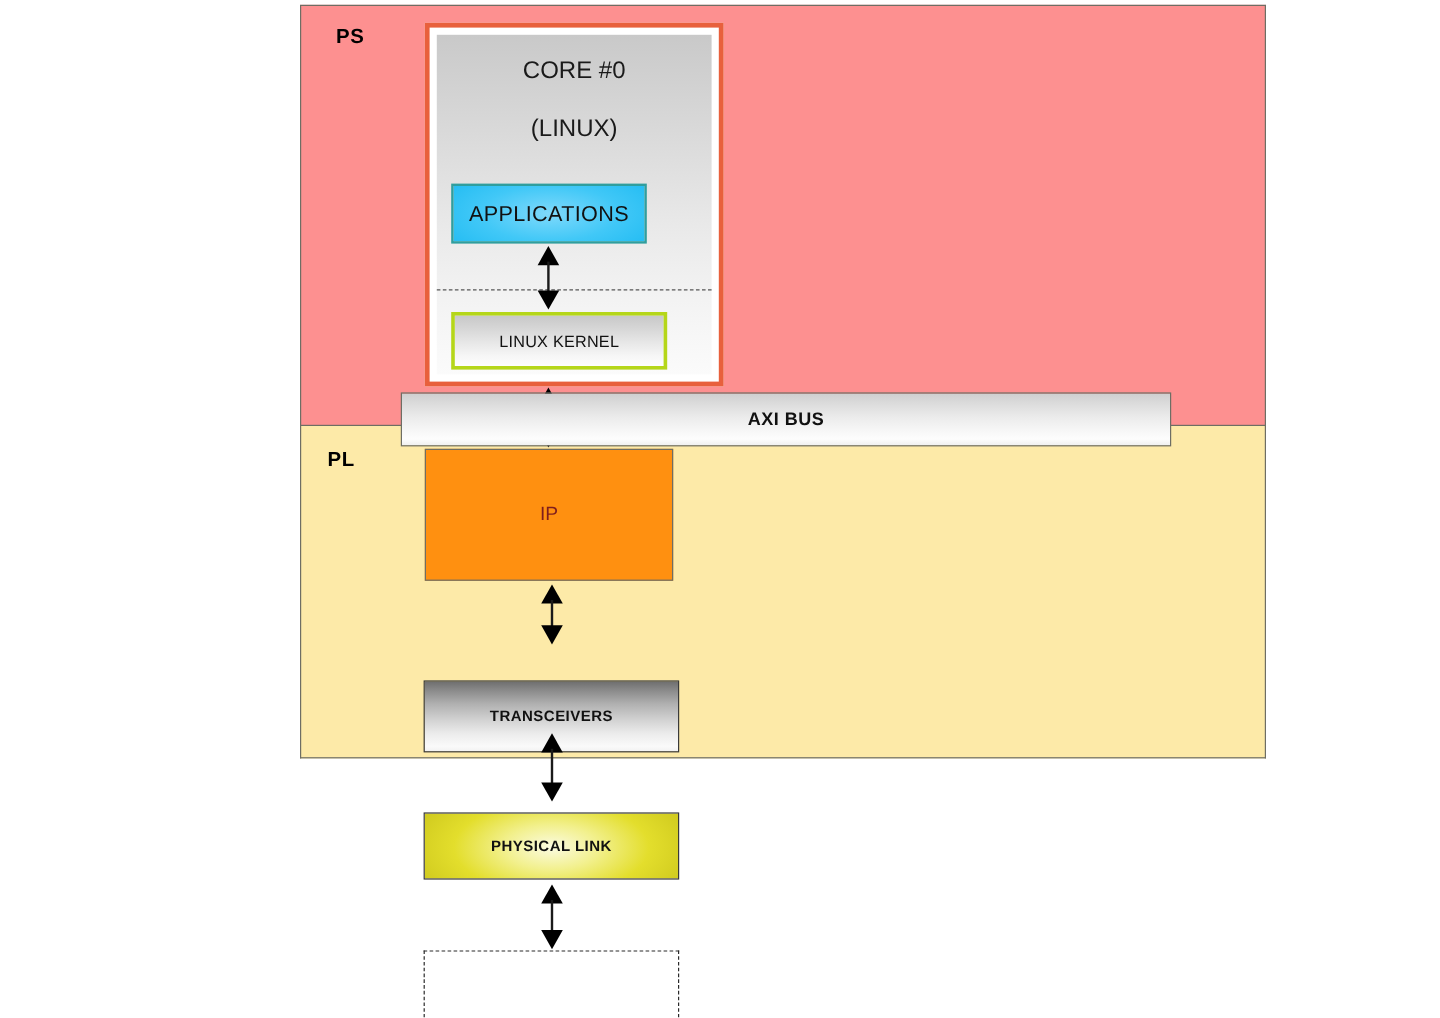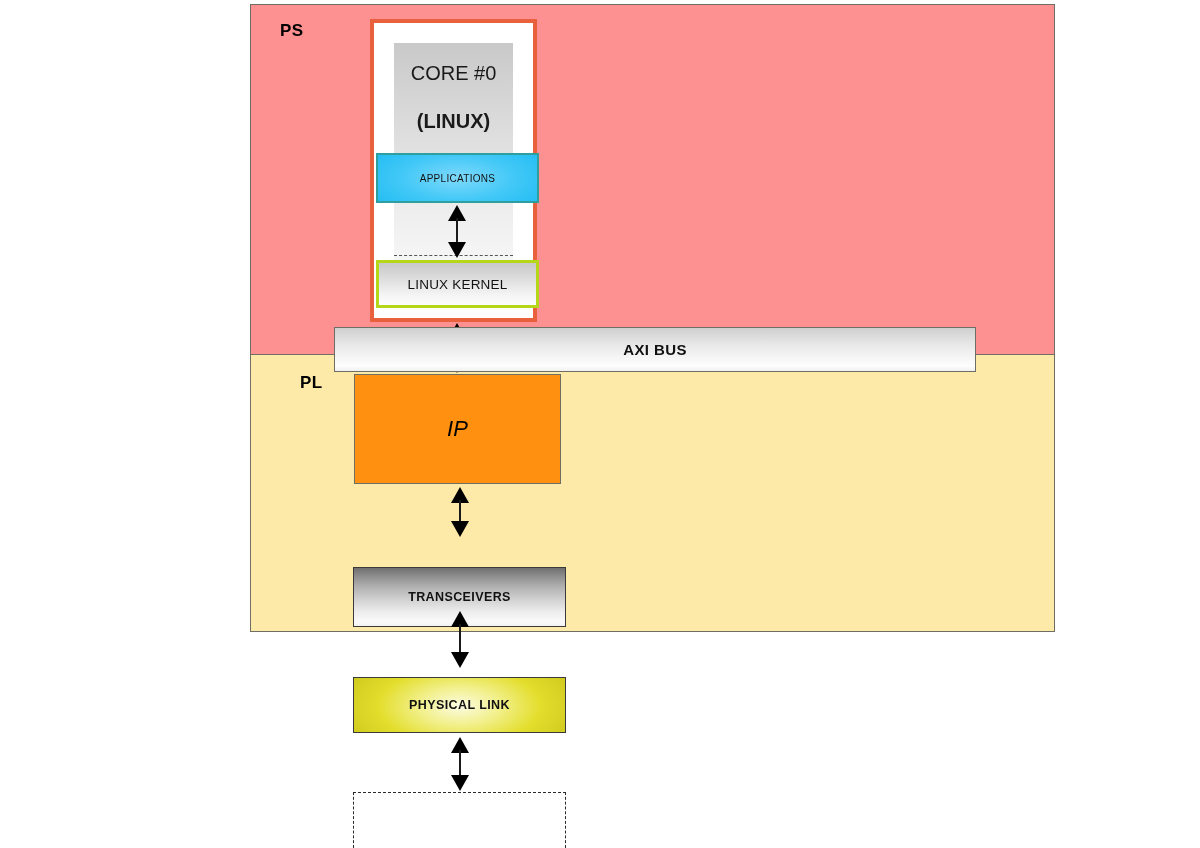--- a/index.html
+++ b/index.html
@@ -51,11 +51,11 @@
 
   
   .core-box {
-    left: 342px; top: 19px;
-    width: 167px; height: 303px;
+    left: 326px; top: 19px;
+    width: 249px; height: 303px;
     border: 4px solid #e8603c;
     background: #ffffff;
-    padding: 20px;
+    padding: 6px;
   }
   .core-inner {
     position: relative;

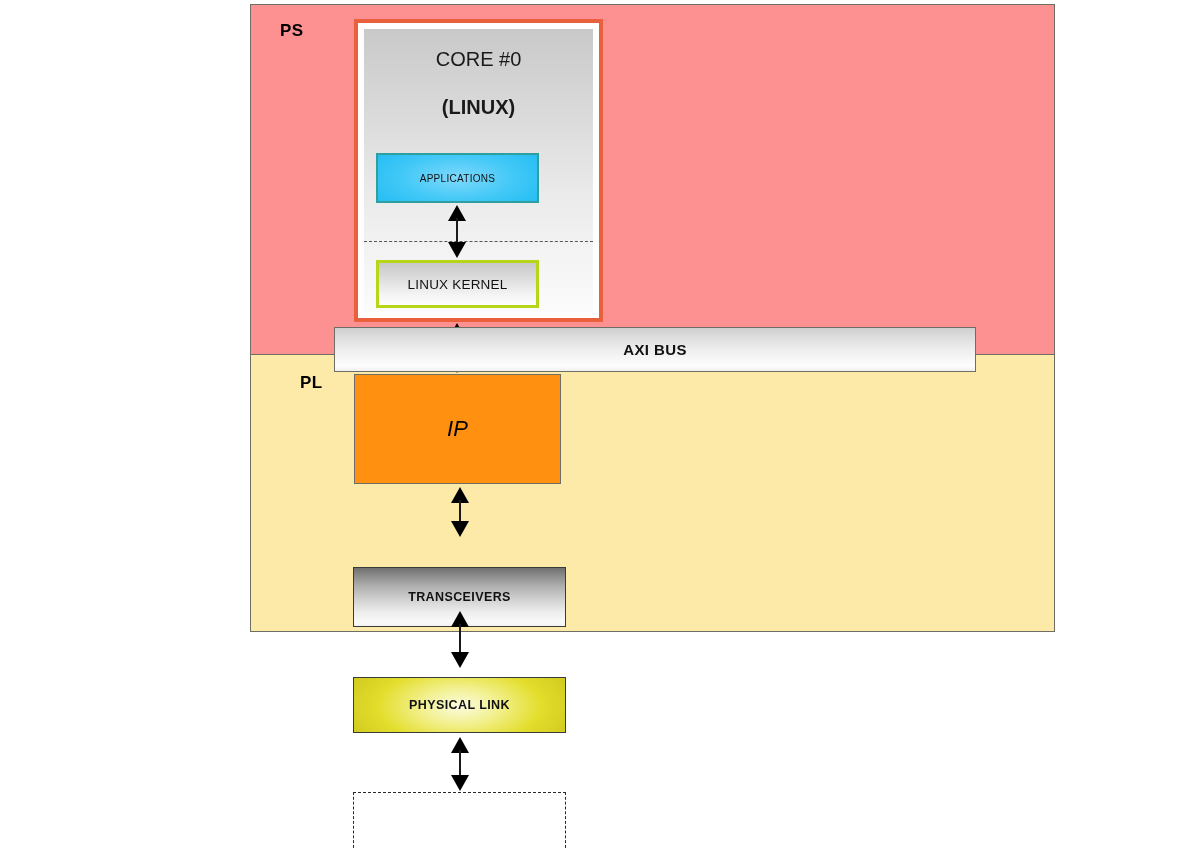--- a/index.html
+++ b/index.html
@@ -70,7 +70,7 @@
     color: #1a1a1a;
   }
   .core-title-1 { top: 19px; }
-  .core-title-2 { top: 67px; font-weight: bold; }
+  .core-title-2 { top: 67px; }
 
   .core-dashed-sep {
     position: absolute;

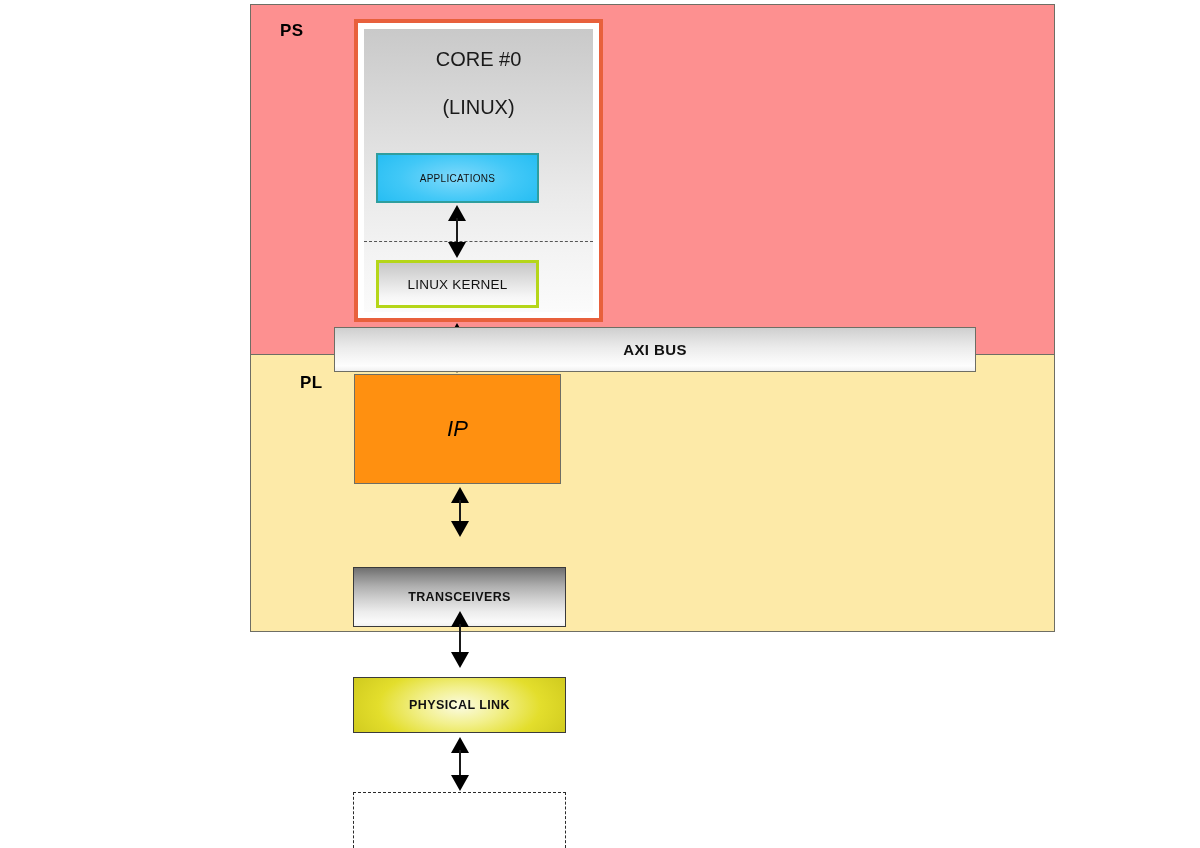--- a/index.html
+++ b/index.html
@@ -88,7 +88,7 @@
     display: flex; align-items: center; justify-content: center;
   }
   .apps-label {
-    font-size: 10px;
+    font-size: 18px;
     color: #111111;
     letter-spacing: .3px;
   }

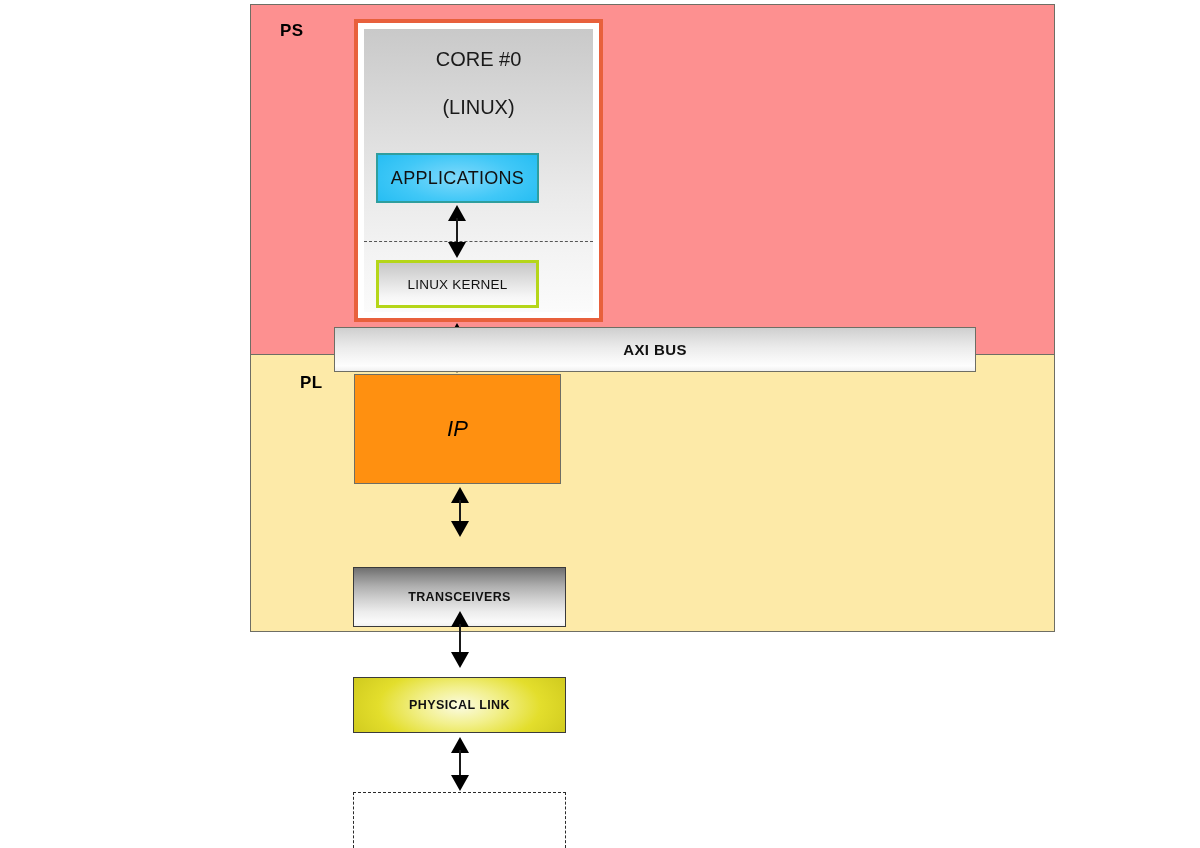--- a/index.html
+++ b/index.html
@@ -96,7 +96,7 @@
   
   .kernel-box {
     left: 348px; top: 260px;
-    width: 163px; height: 48px;
+    width: 180px; height: 48px;
     border: 3px solid #b5d619;
     background: linear-gradient(to bottom, #c8c8c8 0%, #d6d6d6 25%, #e8e8e8 55%, #f6f6f6 80%, #fdfdfd 100%);
     display: flex; align-items: center; justify-content: center;

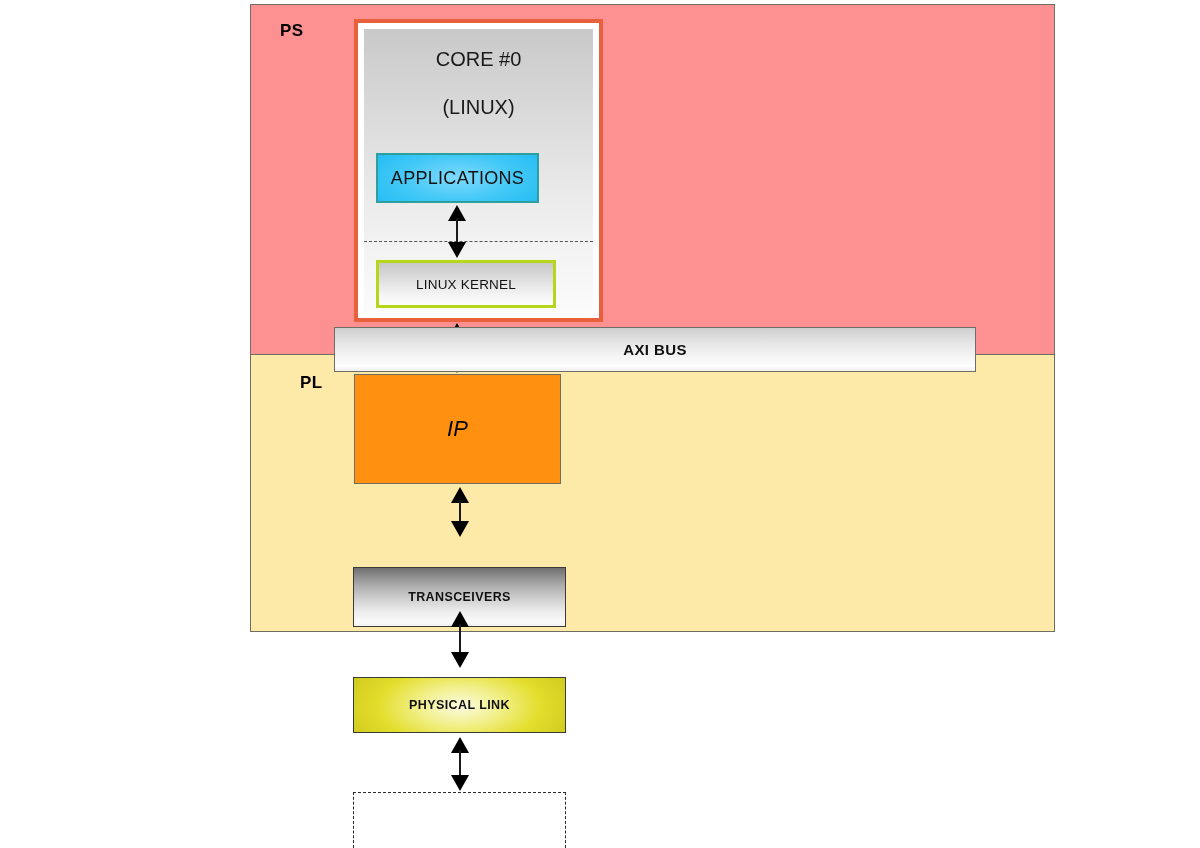--- a/index.html
+++ b/index.html
@@ -47,7 +47,7 @@
     color: #000;
   }
   .label-ps { left: 252px; top: 21px; }
-  .label-pl { left: 272px; top: 373px; }
+  .label-pl { left: 245px; top: 373px; }
 
   
   .core-box {

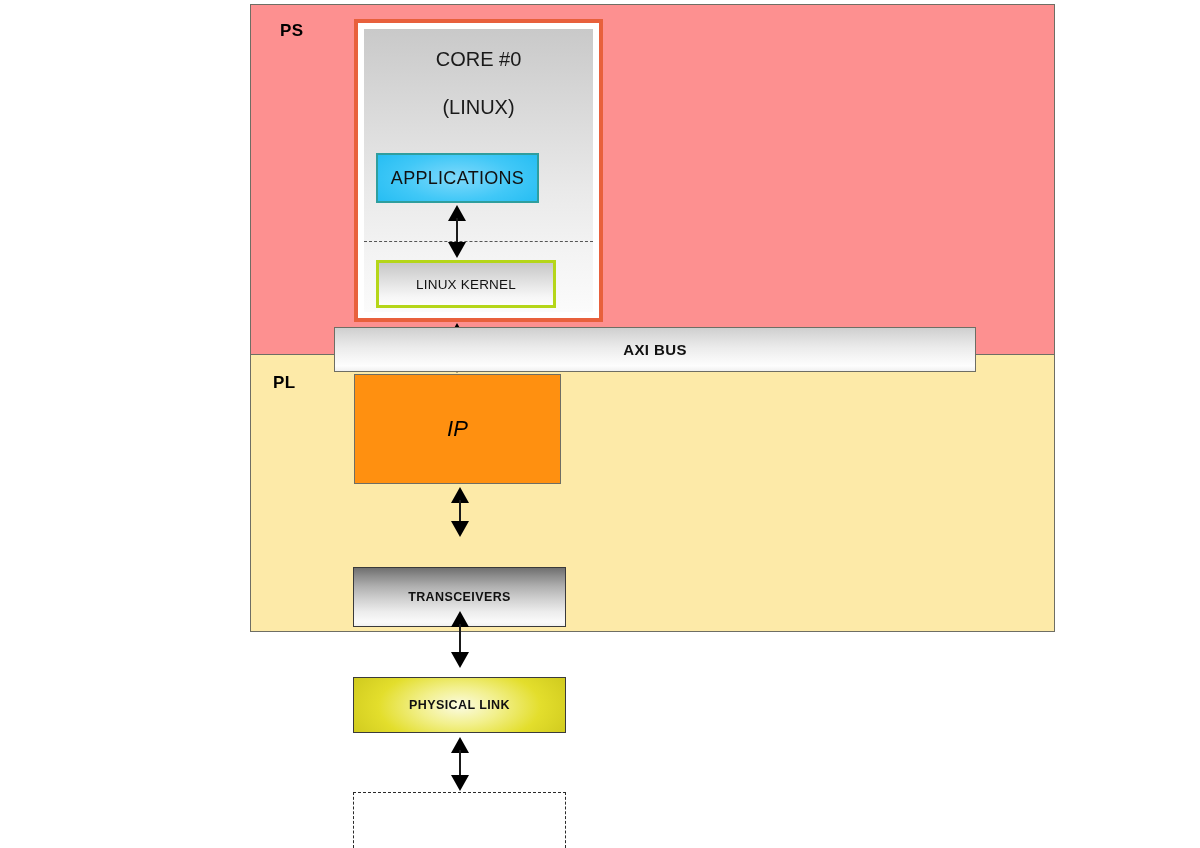--- a/index.html
+++ b/index.html
@@ -134,9 +134,8 @@
     display: flex; align-items: center; justify-content: center;
   }
   .ip-label {
-    font-size: 22px;
-    color: #000000;
-    font-style: italic;
+    font-size: 16px;
+    color: #7f1d1d;
   }
 
   

